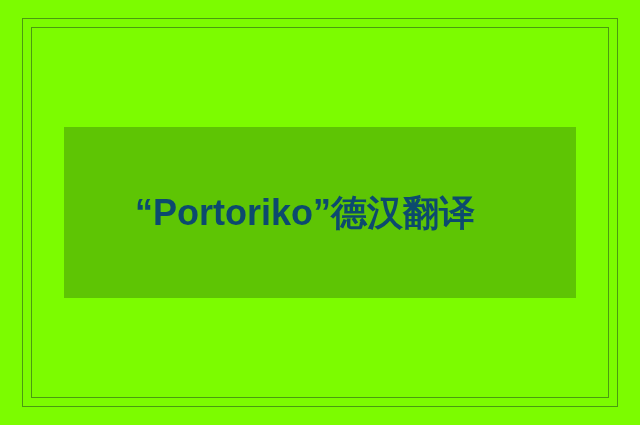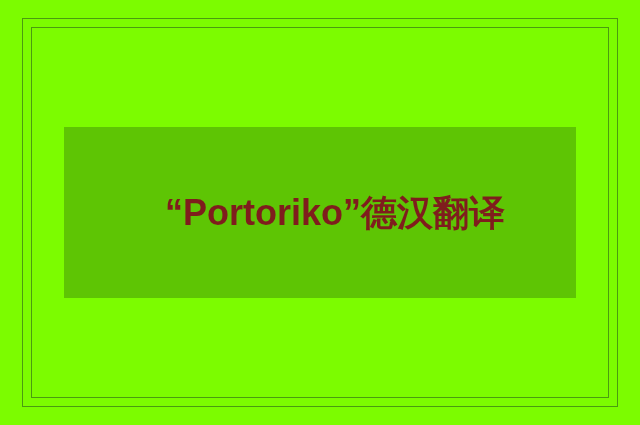--- a/index.html
+++ b/index.html
@@ -56,9 +56,9 @@
   .title {
     font-size: 36px;
     font-weight: bold;
-    color: #7f1d1d;
+    color: #0c4a6e;
     line-height: 1.55;
-    text-align: right;
+    text-align: left;
     width: 370px;
     word-break: break-all;
     letter-spacing: 0px;

